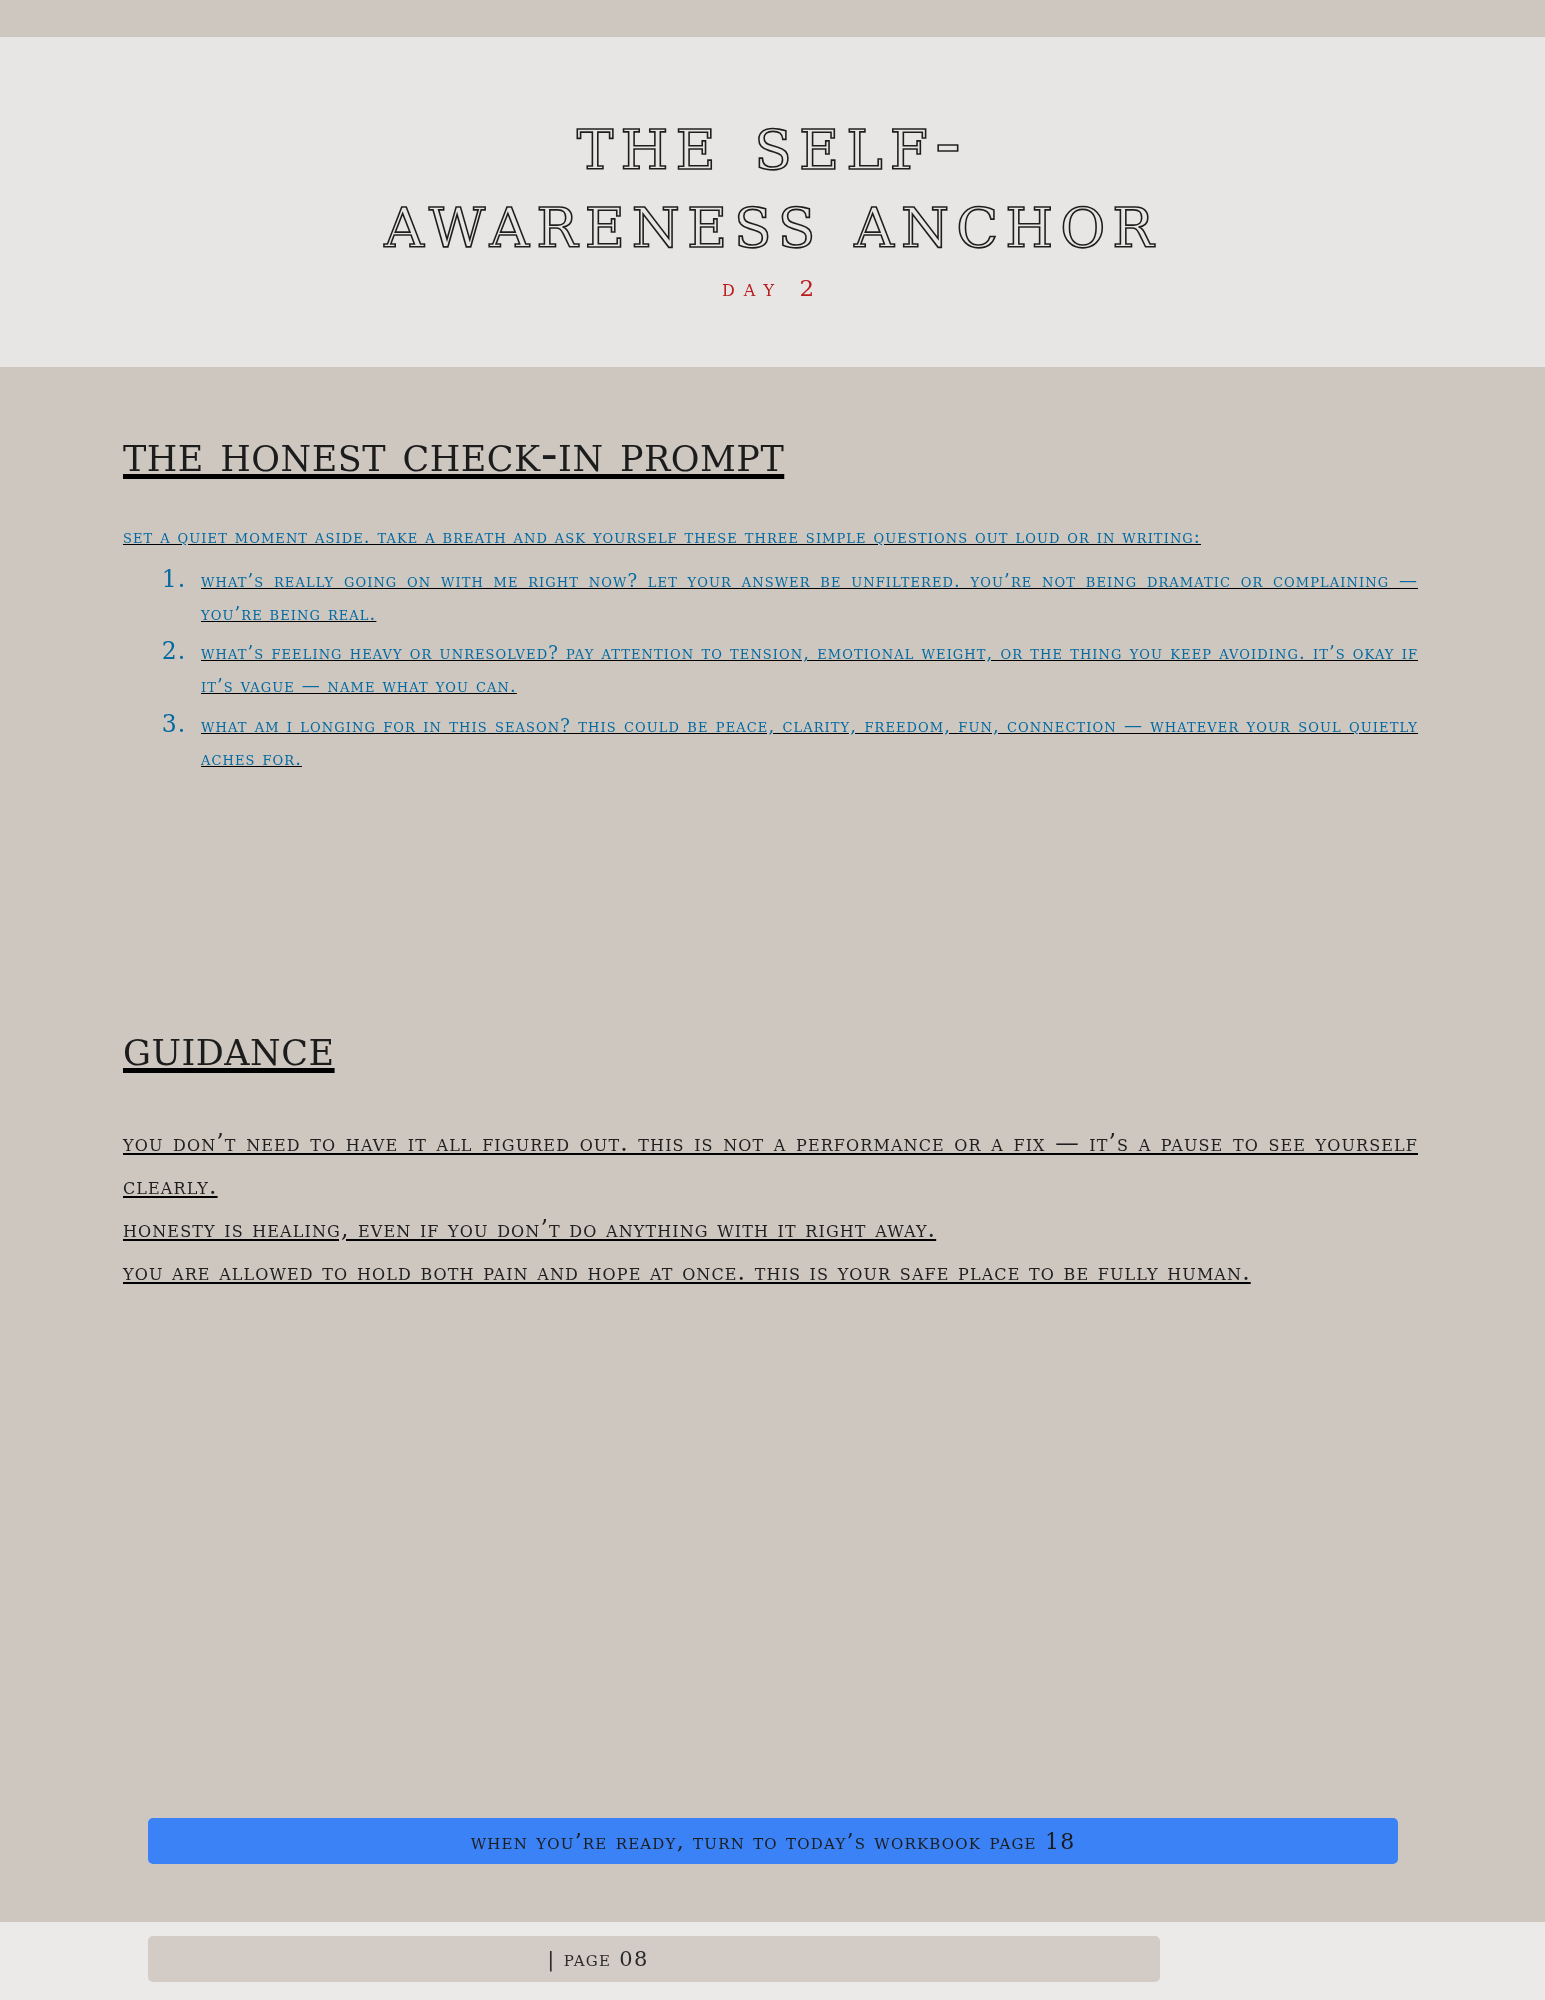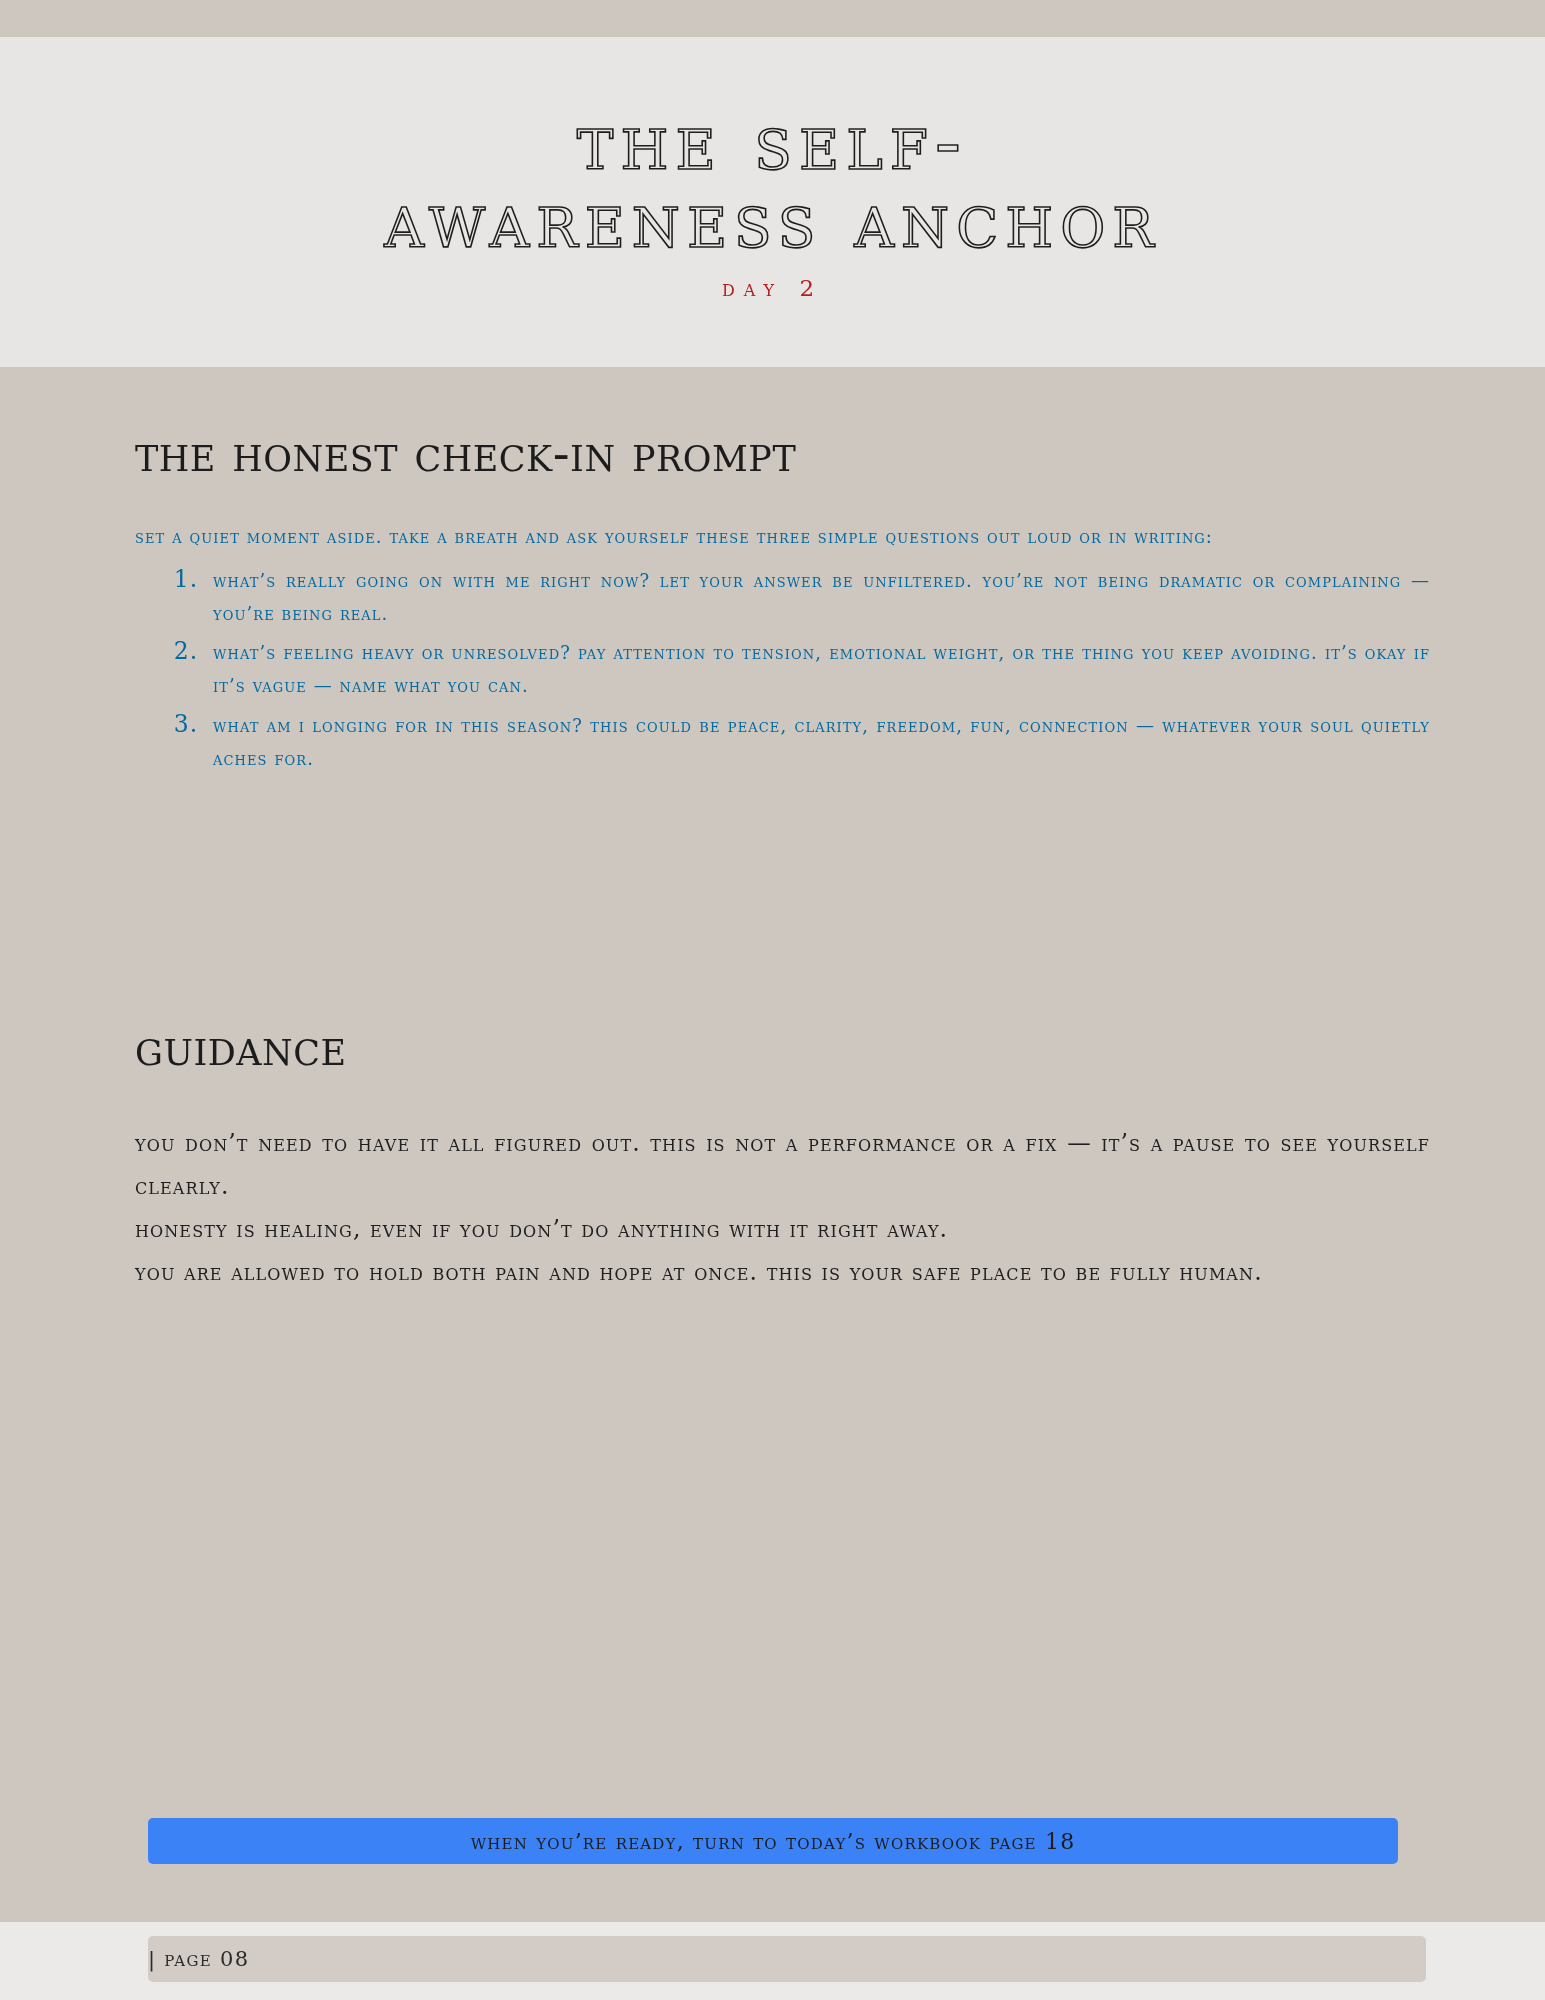--- a/index.html
+++ b/index.html
@@ -66,9 +66,10 @@
   
   .content {
     position: absolute;
-    left: 135px;
+    left: 123px;
     top: 425px;
     width: 1295px;
+    text-decoration: underline;
   }
 
   h2.section-title {

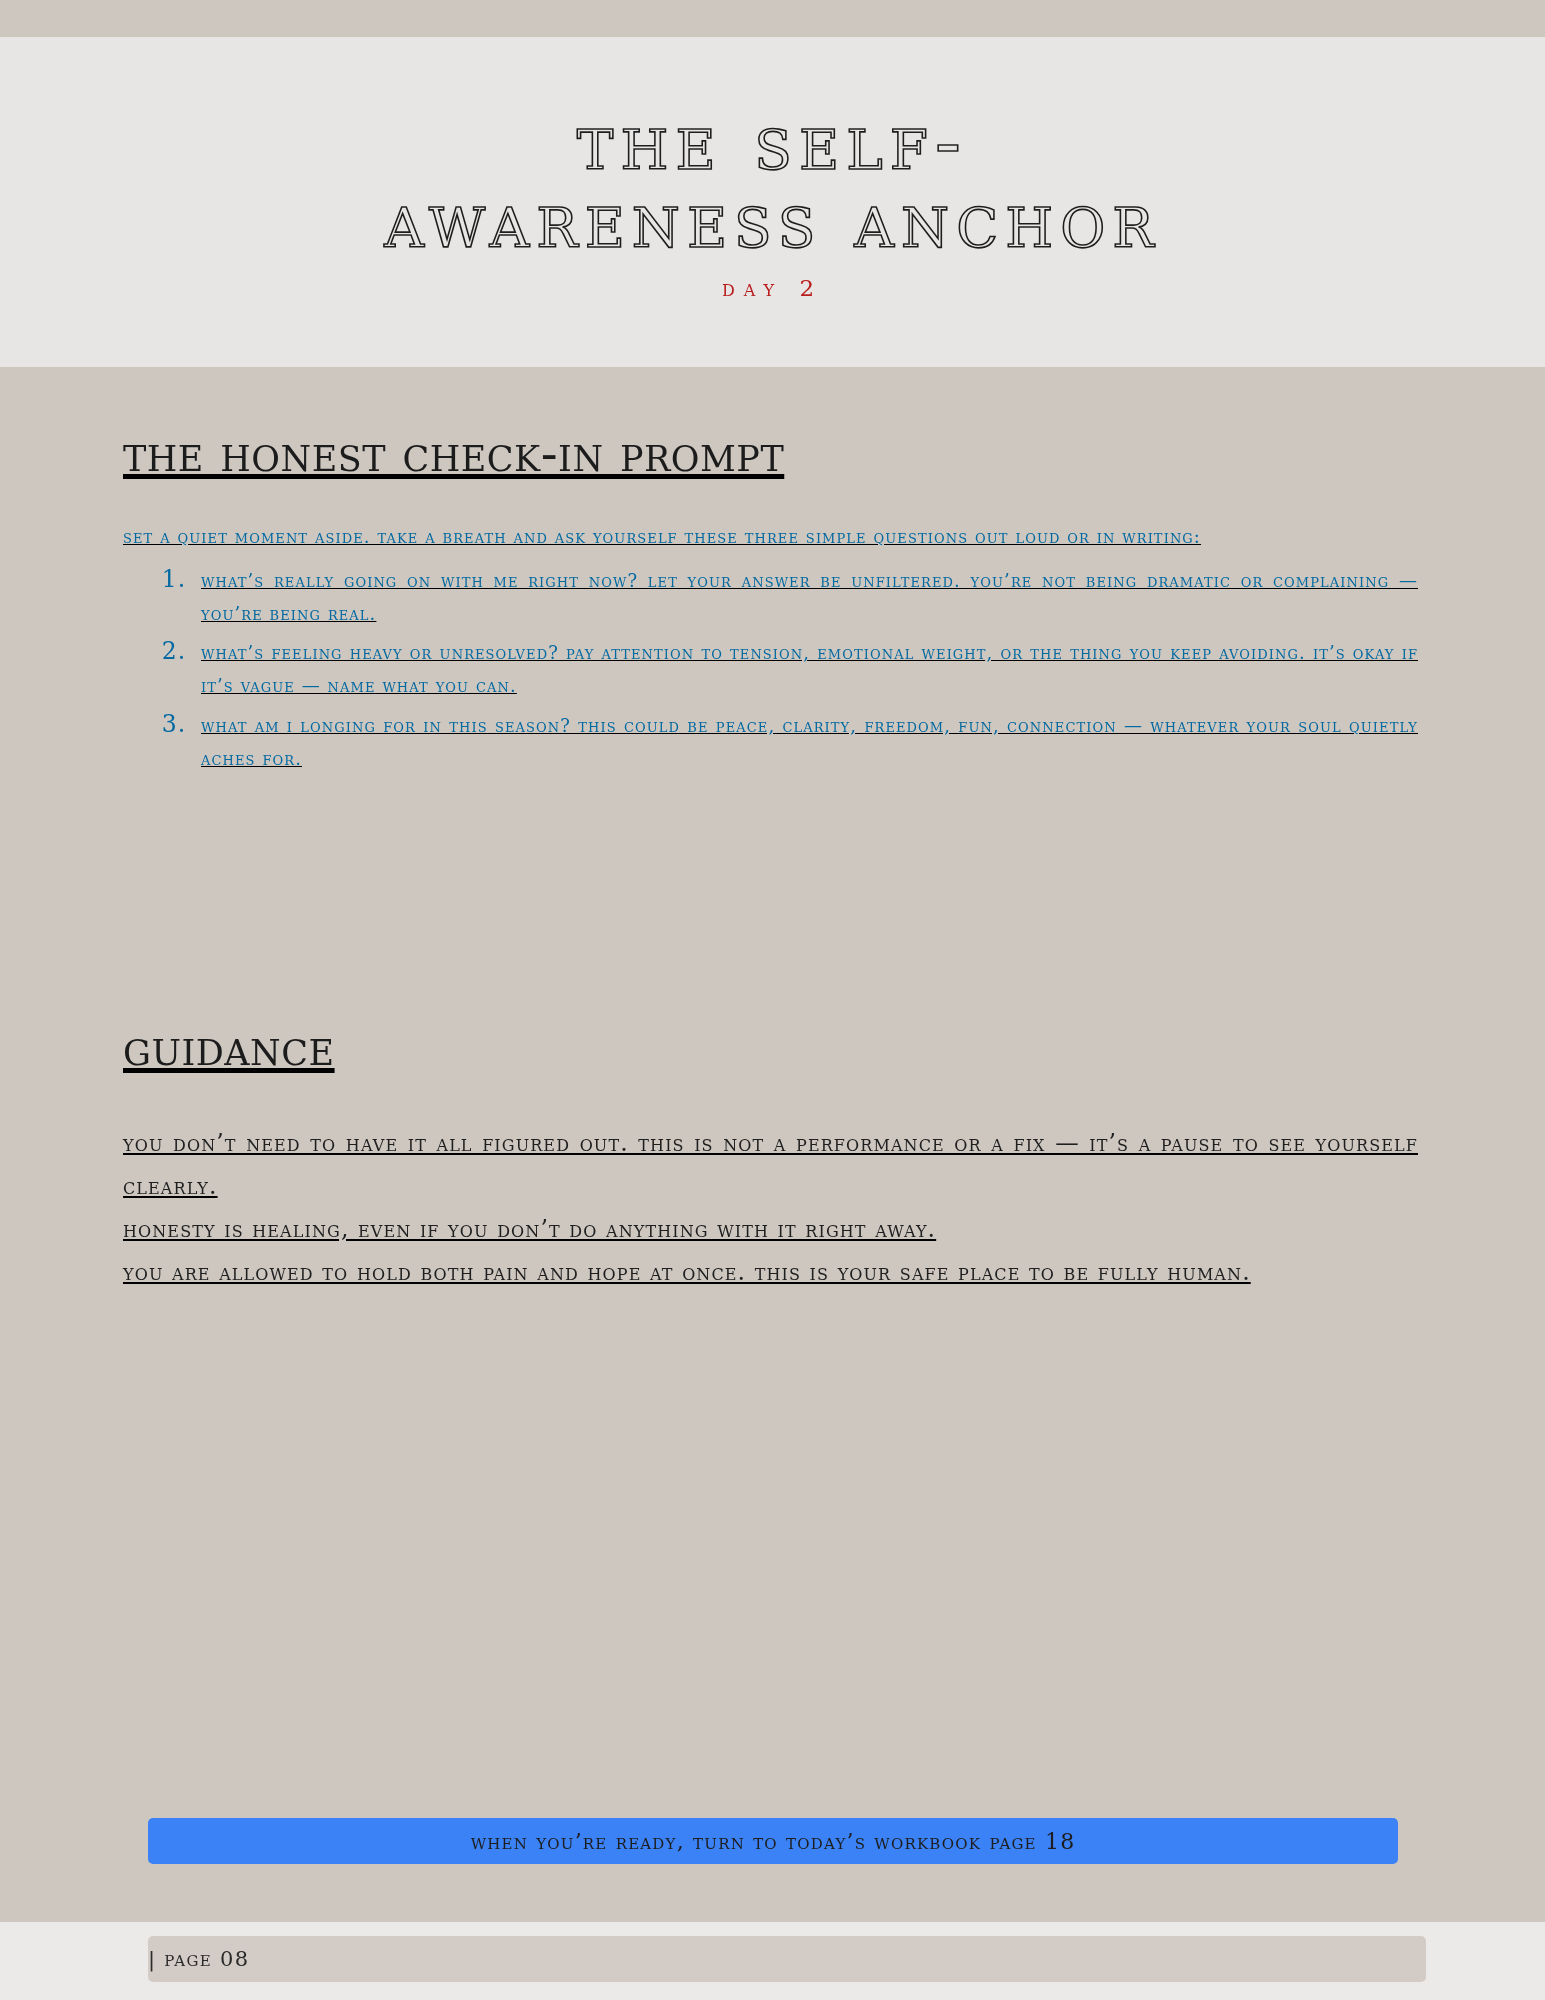--- a/index.html
+++ b/index.html
@@ -182,13 +182,13 @@
     position: absolute;
     left: 148px;
     bottom: 18px;
-    width: 1278px;
+    width: 1012px;
     height: 46px;
     background: #d3ccc6;
     border-radius: 5px;
     display: flex;
     align-items: center;
-    justify-content: flex-start;
+    justify-content: center;
     box-sizing: border-box;
     padding-right: 112px;
   }

